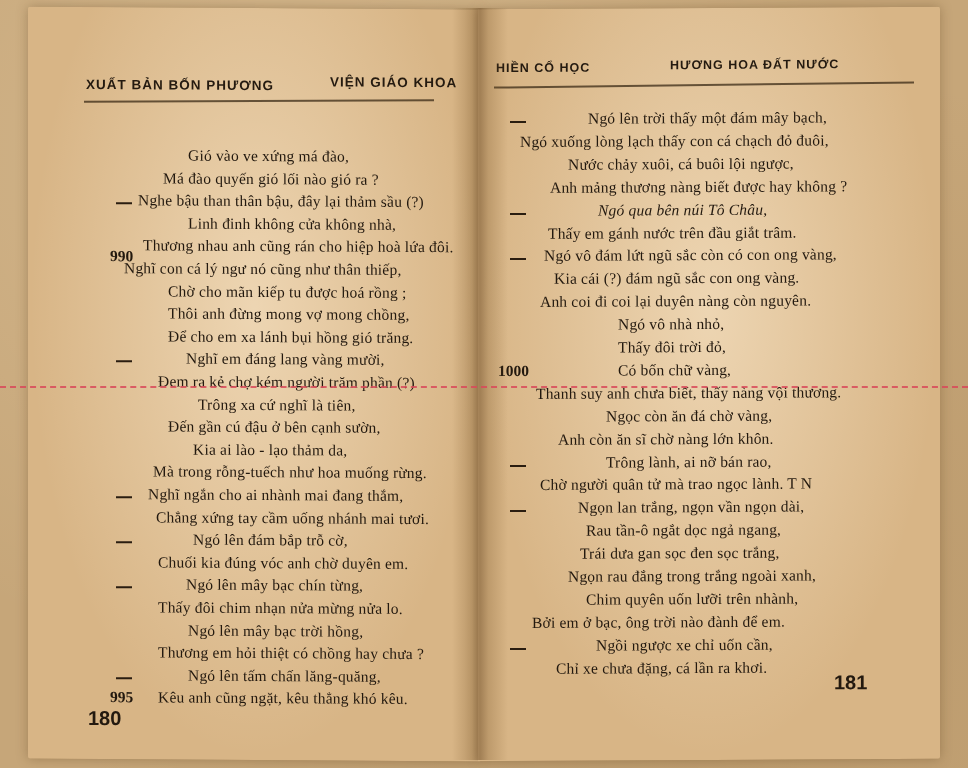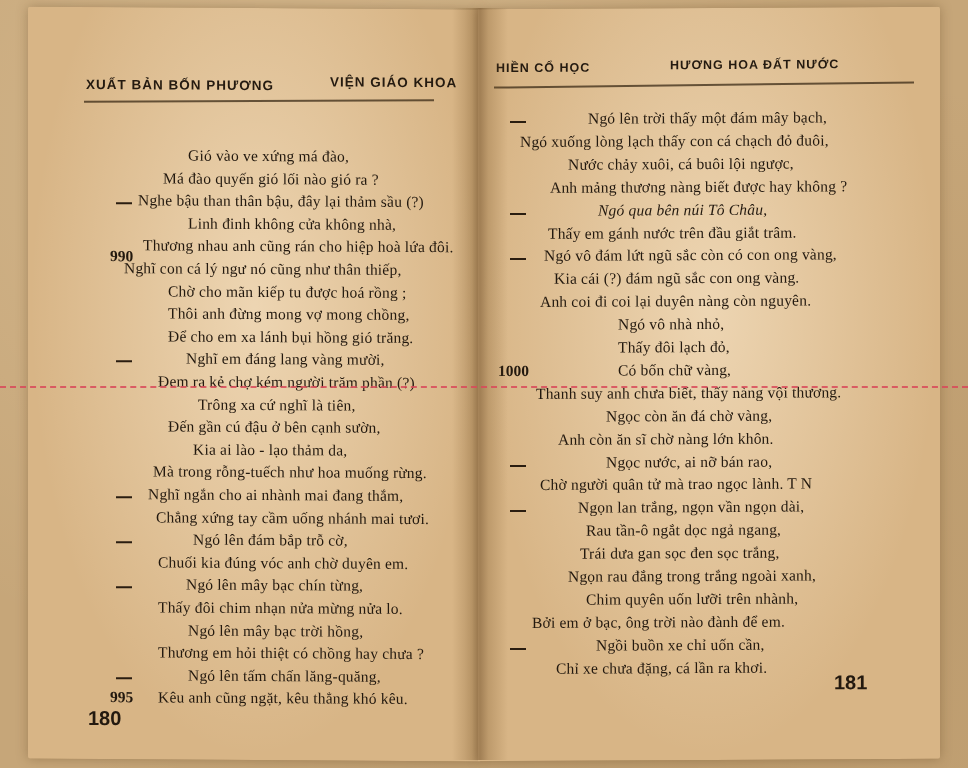--- a/index.html
+++ b/index.html
@@ -222,7 +222,7 @@
             <div class="line" style="left: 76px; top: 261.3px;">Kia cái (?) đám ngũ sắc con  ong vàng.</div>
             <div class="line" style="left: 62px; top: 284.2px;">Anh coi đi coi lại duyên nàng còn nguyên.</div>
             <div class="line" style="left: 140px; top: 307.1px;">Ngó vô nhà nhỏ,</div>
-            <div class="line" style="left: 140px; top: 330px;">Thấy đôi lạch đỏ,</div>
+            <div class="line" style="left: 140px; top: 330px;">Thấy đôi trời đỏ,</div>
             <div class="line" style="left: 140px; top: 352.9px;">Có bốn chữ vàng,</div>
             <div class="line" style="left: 58px; top: 375.8px;">Thanh suy anh chưa biết, thấy nàng vội thương.</div>
             <div class="line" style="left: 128px; top: 398.7px;">Ngọc còn  ăn đá chờ vàng,</div>

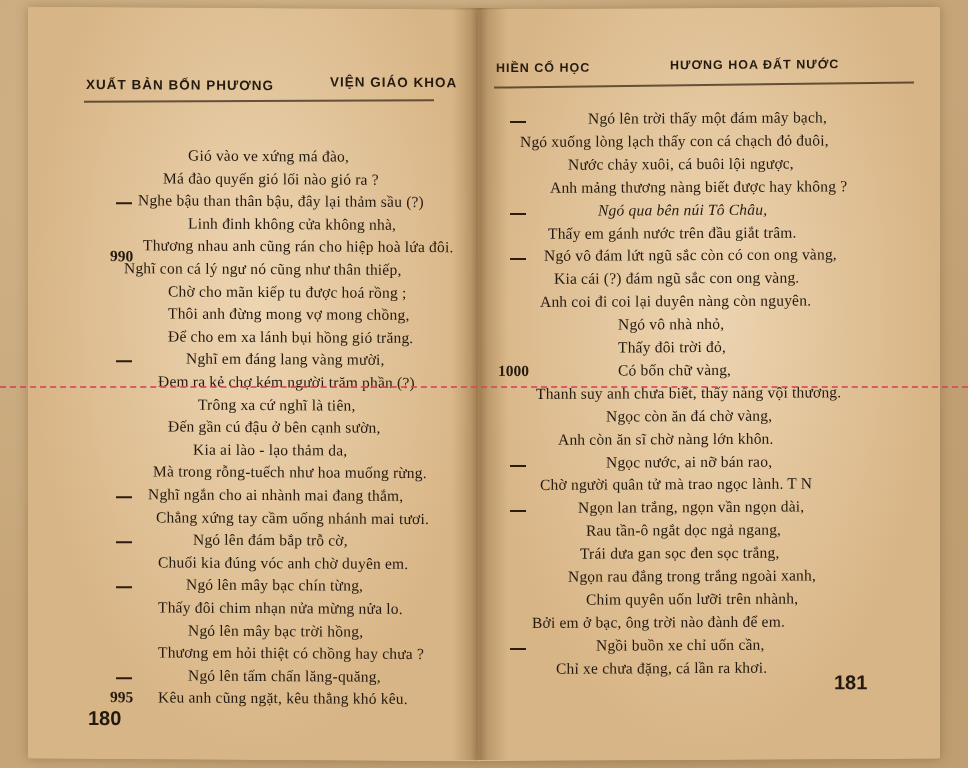--- a/index.html
+++ b/index.html
@@ -227,7 +227,7 @@
             <div class="line" style="left: 58px; top: 375.8px;">Thanh suy anh chưa biết, thấy nàng vội thương.</div>
             <div class="line" style="left: 128px; top: 398.7px;">Ngọc còn  ăn đá chờ vàng,</div>
             <div class="line" style="left: 80px; top: 421.6px;">Anh còn ăn sĩ chờ nàng lớn khôn.</div>
-            <div class="line" style="left: 128px; top: 444.5px;">Ngọc nước, ai nỡ bán rao,</div>
+            <div class="line" style="left: 128px; top: 444.5px;">Trông lành, ai nỡ bán rao,</div>
             <div class="dash" style="left: 32px; top: 455.5px;"></div>
             <div class="line" style="left: 62px; top: 467.4px;">Chờ người quân tử mà trao ngọc lành. T N</div>
             <div class="line" style="left: 100px; top: 490.3px;">Ngọn lan trắng, ngọn vần ngọn dài,</div>

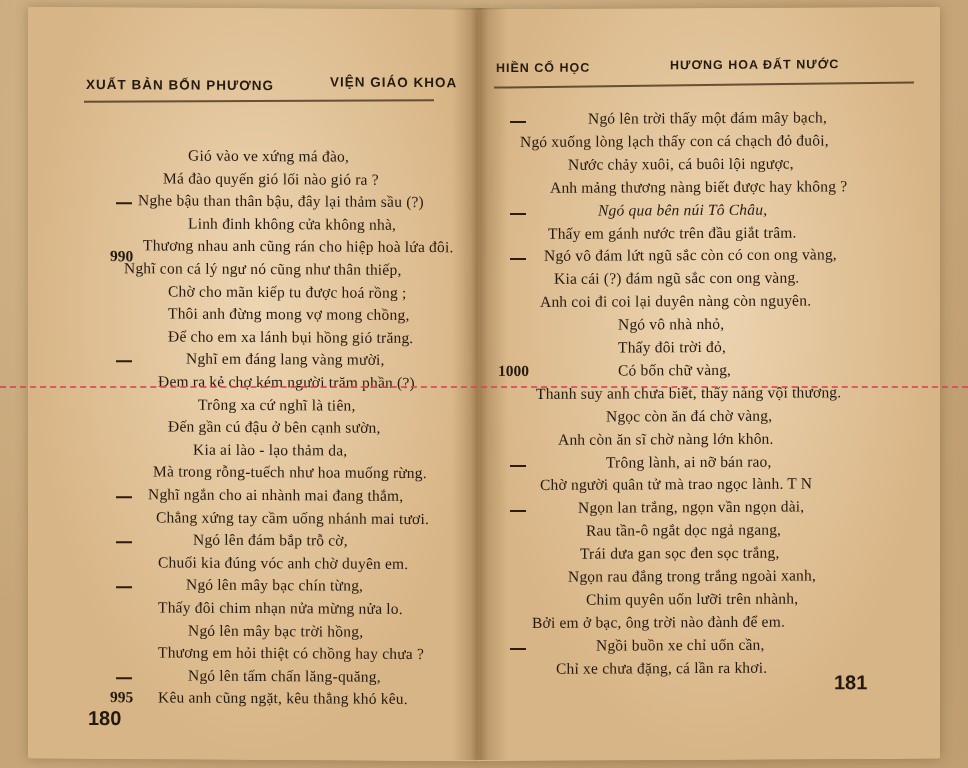--- a/index.html
+++ b/index.html
@@ -237,7 +237,7 @@
             <div class="line" style="left: 90px; top: 559px;">Ngọn rau đắng trong trắng ngoài xanh,</div>
             <div class="line" style="left: 108px; top: 581.9px;">Chim quyên uốn lưỡi trên nhành,</div>
             <div class="line" style="left: 54px; top: 604.8px;">Bởi  em ở bạc, ông trời nào đành để em.</div>
-            <div class="line" style="left: 118px; top: 627.7px;">Ngồi buồn xe chỉ uốn cần,</div>
+            <div class="line" style="left: 118px; top: 627.7px;">Ngồi ngược xe chỉ uốn cần,</div>
             <div class="dash" style="left: 32px; top: 638.7px;"></div>
             <div class="line" style="left: 78px; top: 650.6px;">Chỉ xe chưa đặng, cá lần ra khơi.</div>
             <div class="numlabel" style="left: 20px; top: 352.9px;">1000</div>

